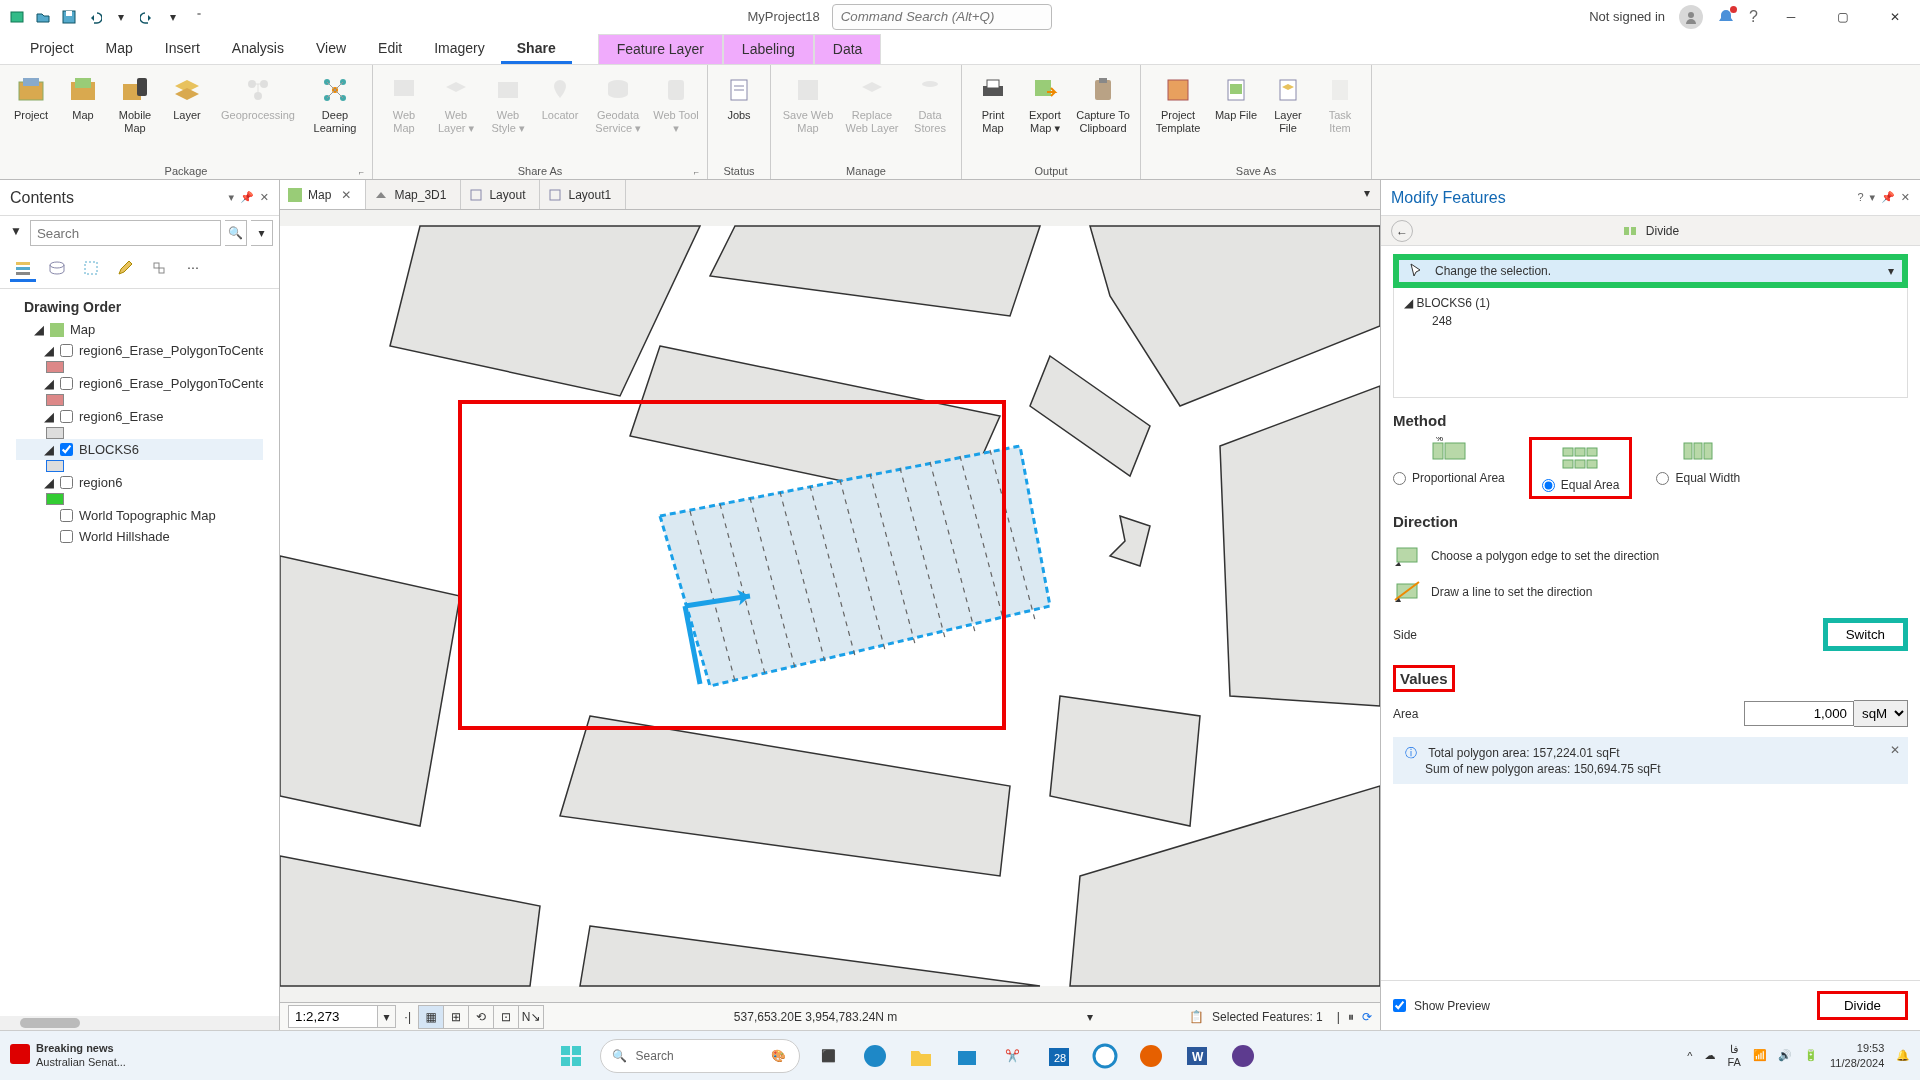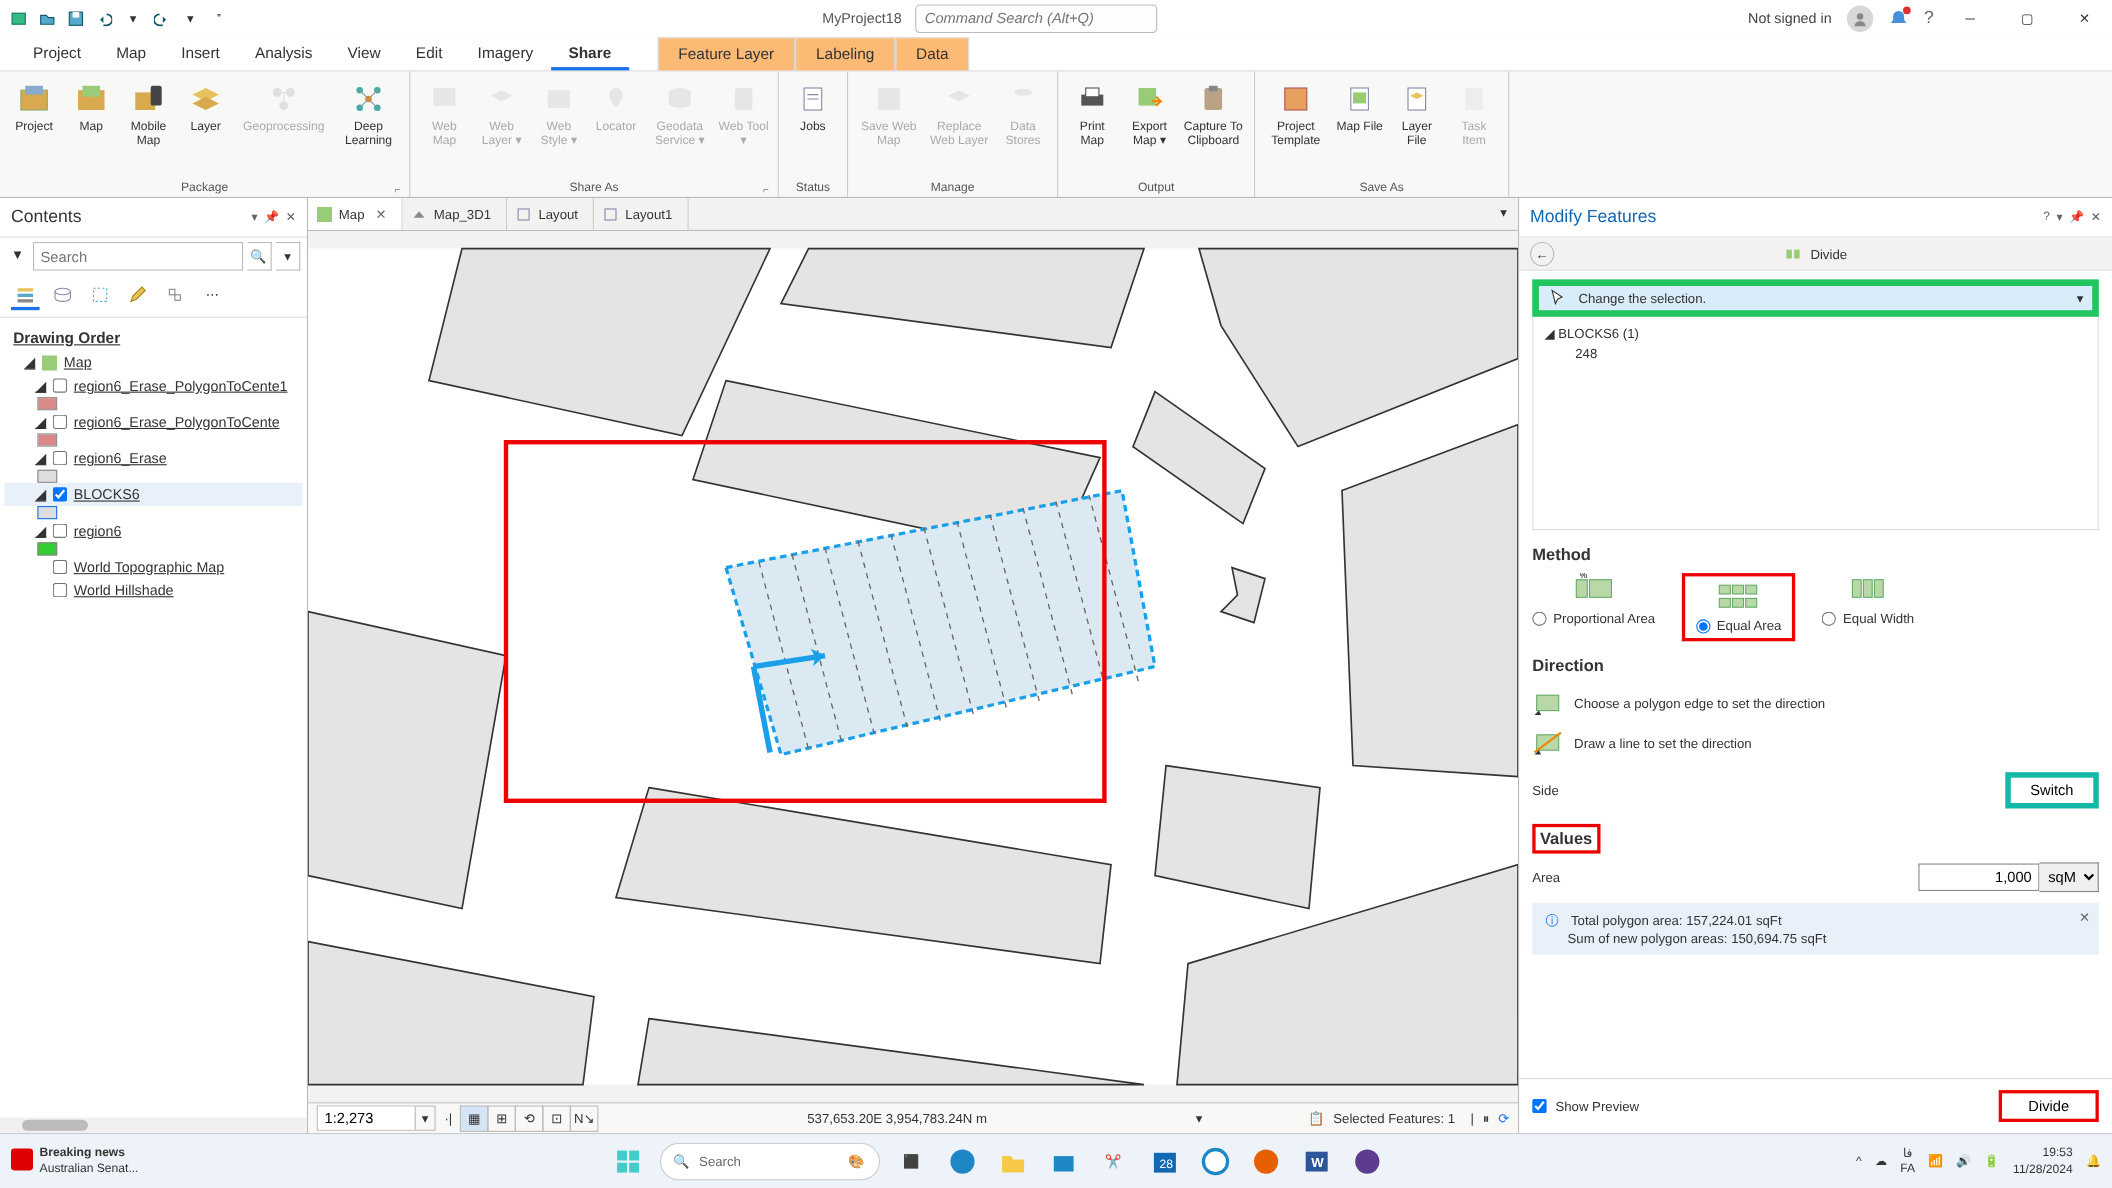--- a/index.html
+++ b/index.html
@@ -22,7 +22,7 @@
 .context-tabs { margin-left: 26px; display: flex; gap: 0; }
 .menu-tab { padding: 6px 16px; cursor: pointer; color: #333; font-size: 14px; border-bottom: 3px solid transparent; }
 .menu-tab.active { border-bottom-color: #1a73e8; font-weight: 600; }
-.ctx-tab { padding: 6px 18px; background: #fdba74; border: 1px solid #ddd; border-bottom: none; font-size: 14px; text-align: right; }
+.ctx-tab { padding: 6px 18px; background: #f0abfc; border: 1px solid #ddd; border-bottom: none; font-size: 14px; text-align: right; }
 
 
 .ribbon { height: 116px; background: #f8f8f6; border-top: 1px solid #ddd; border-bottom: 1px solid #bbb; display: flex; }

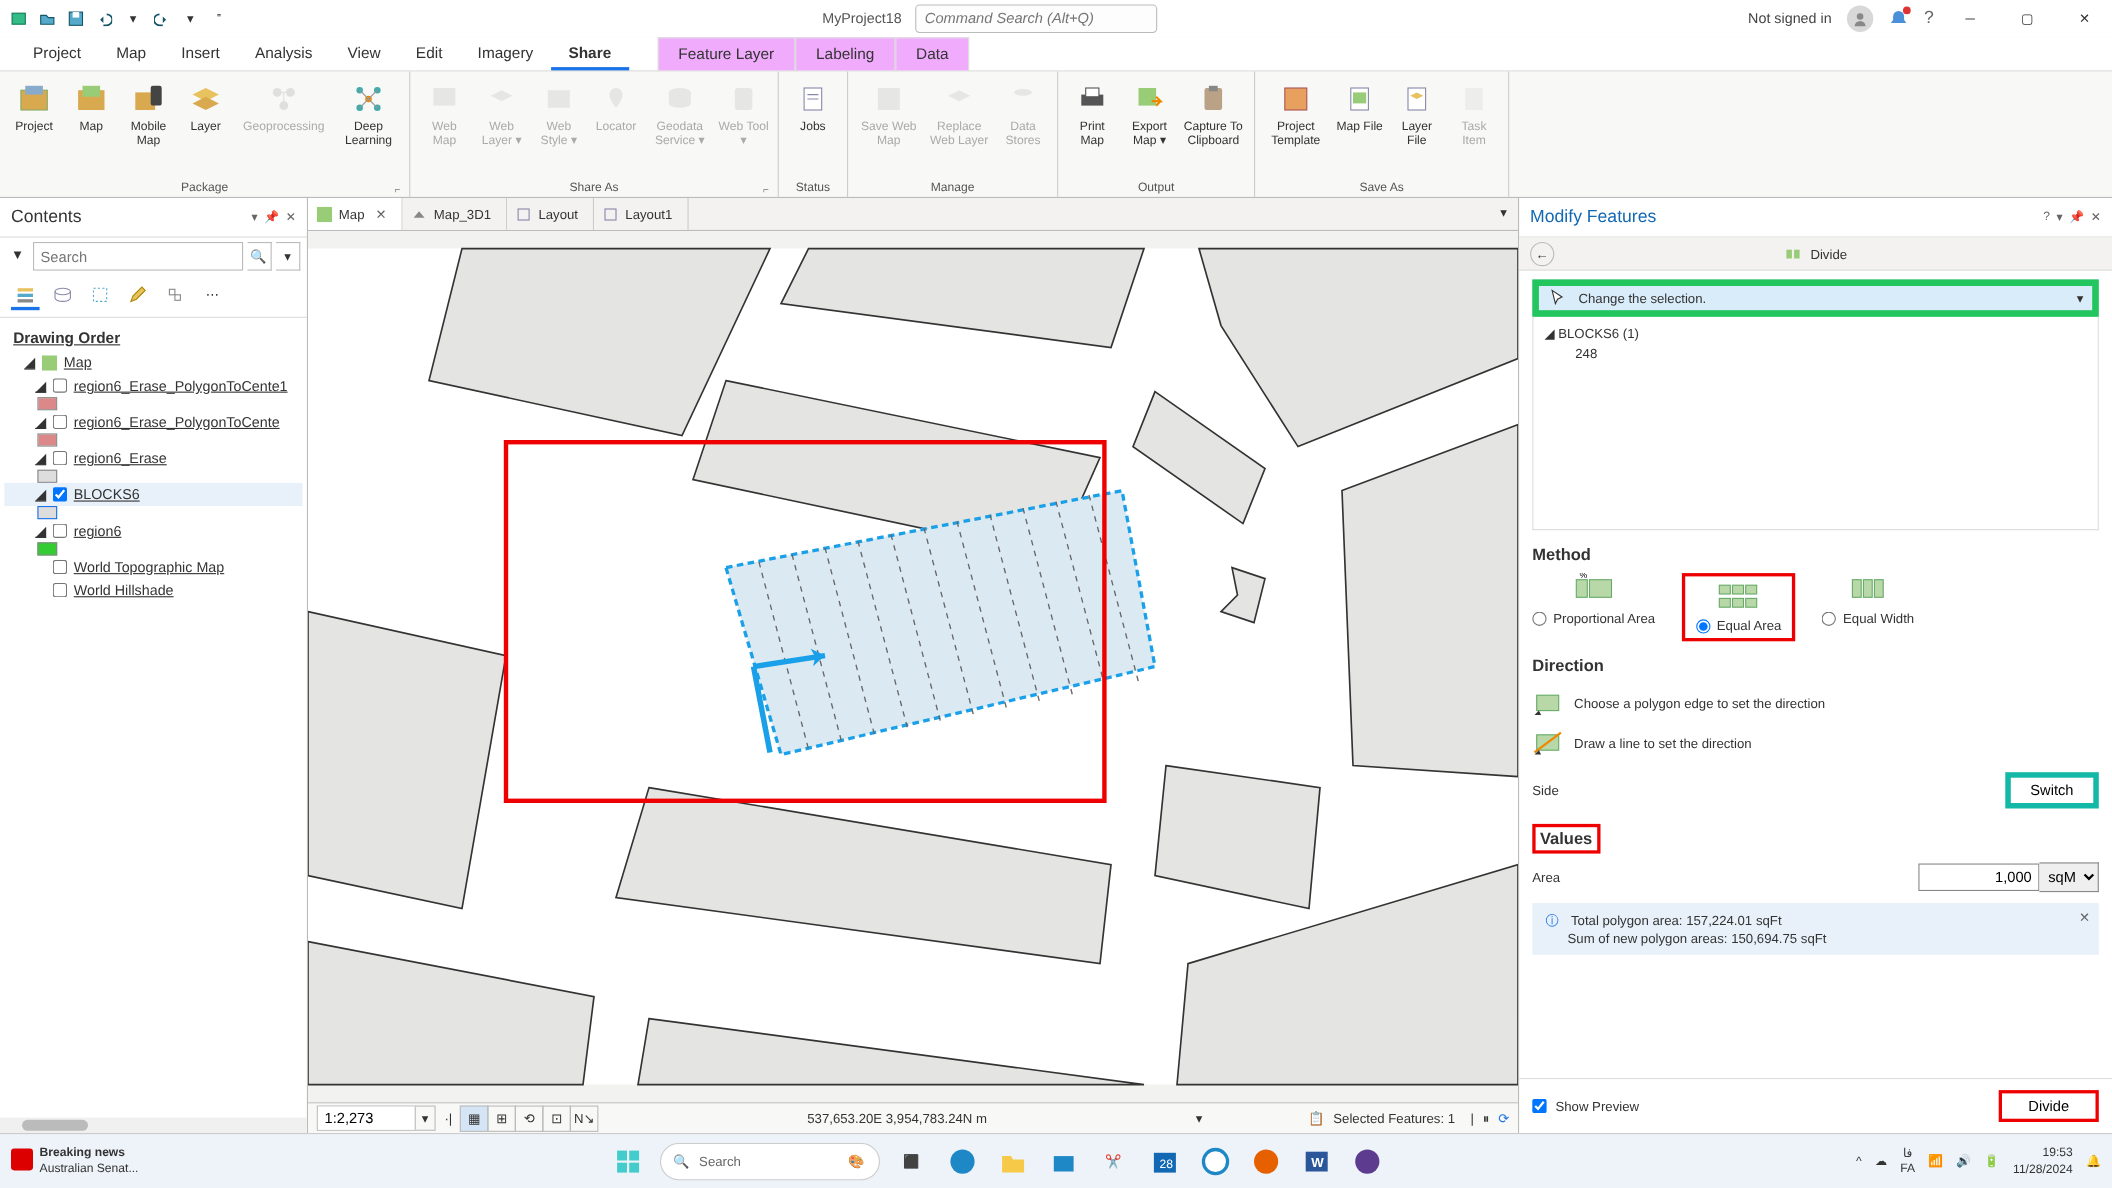--- a/index.html
+++ b/index.html
@@ -51,7 +51,7 @@
 .toc-tabs { display: flex; gap: 8px; padding: 6px 10px; border-bottom: 1px solid #ddd; }
 .toc-tab { width: 26px; height: 26px; display: flex; align-items: center; justify-content: center; border-bottom: 3px solid transparent; }
 .toc-tab.active { border-bottom-color: #1a73e8; }
-.toc-content { flex: 1; overflow-y: auto; padding: 6px 4px; text-decoration: underline; }
+.toc-content { flex: 1; overflow-y: auto; padding: 6px 16px; }
 .toc-heading { font-size: 14px; font-weight: 600; padding: 4px 8px; }
 .toc-node { padding: 3px 8px 3px 18px; display: flex; align-items: center; gap: 6px; font-size: 13px; white-space: nowrap; overflow: hidden; }
 .toc-node.child { padding-left: 28px; }

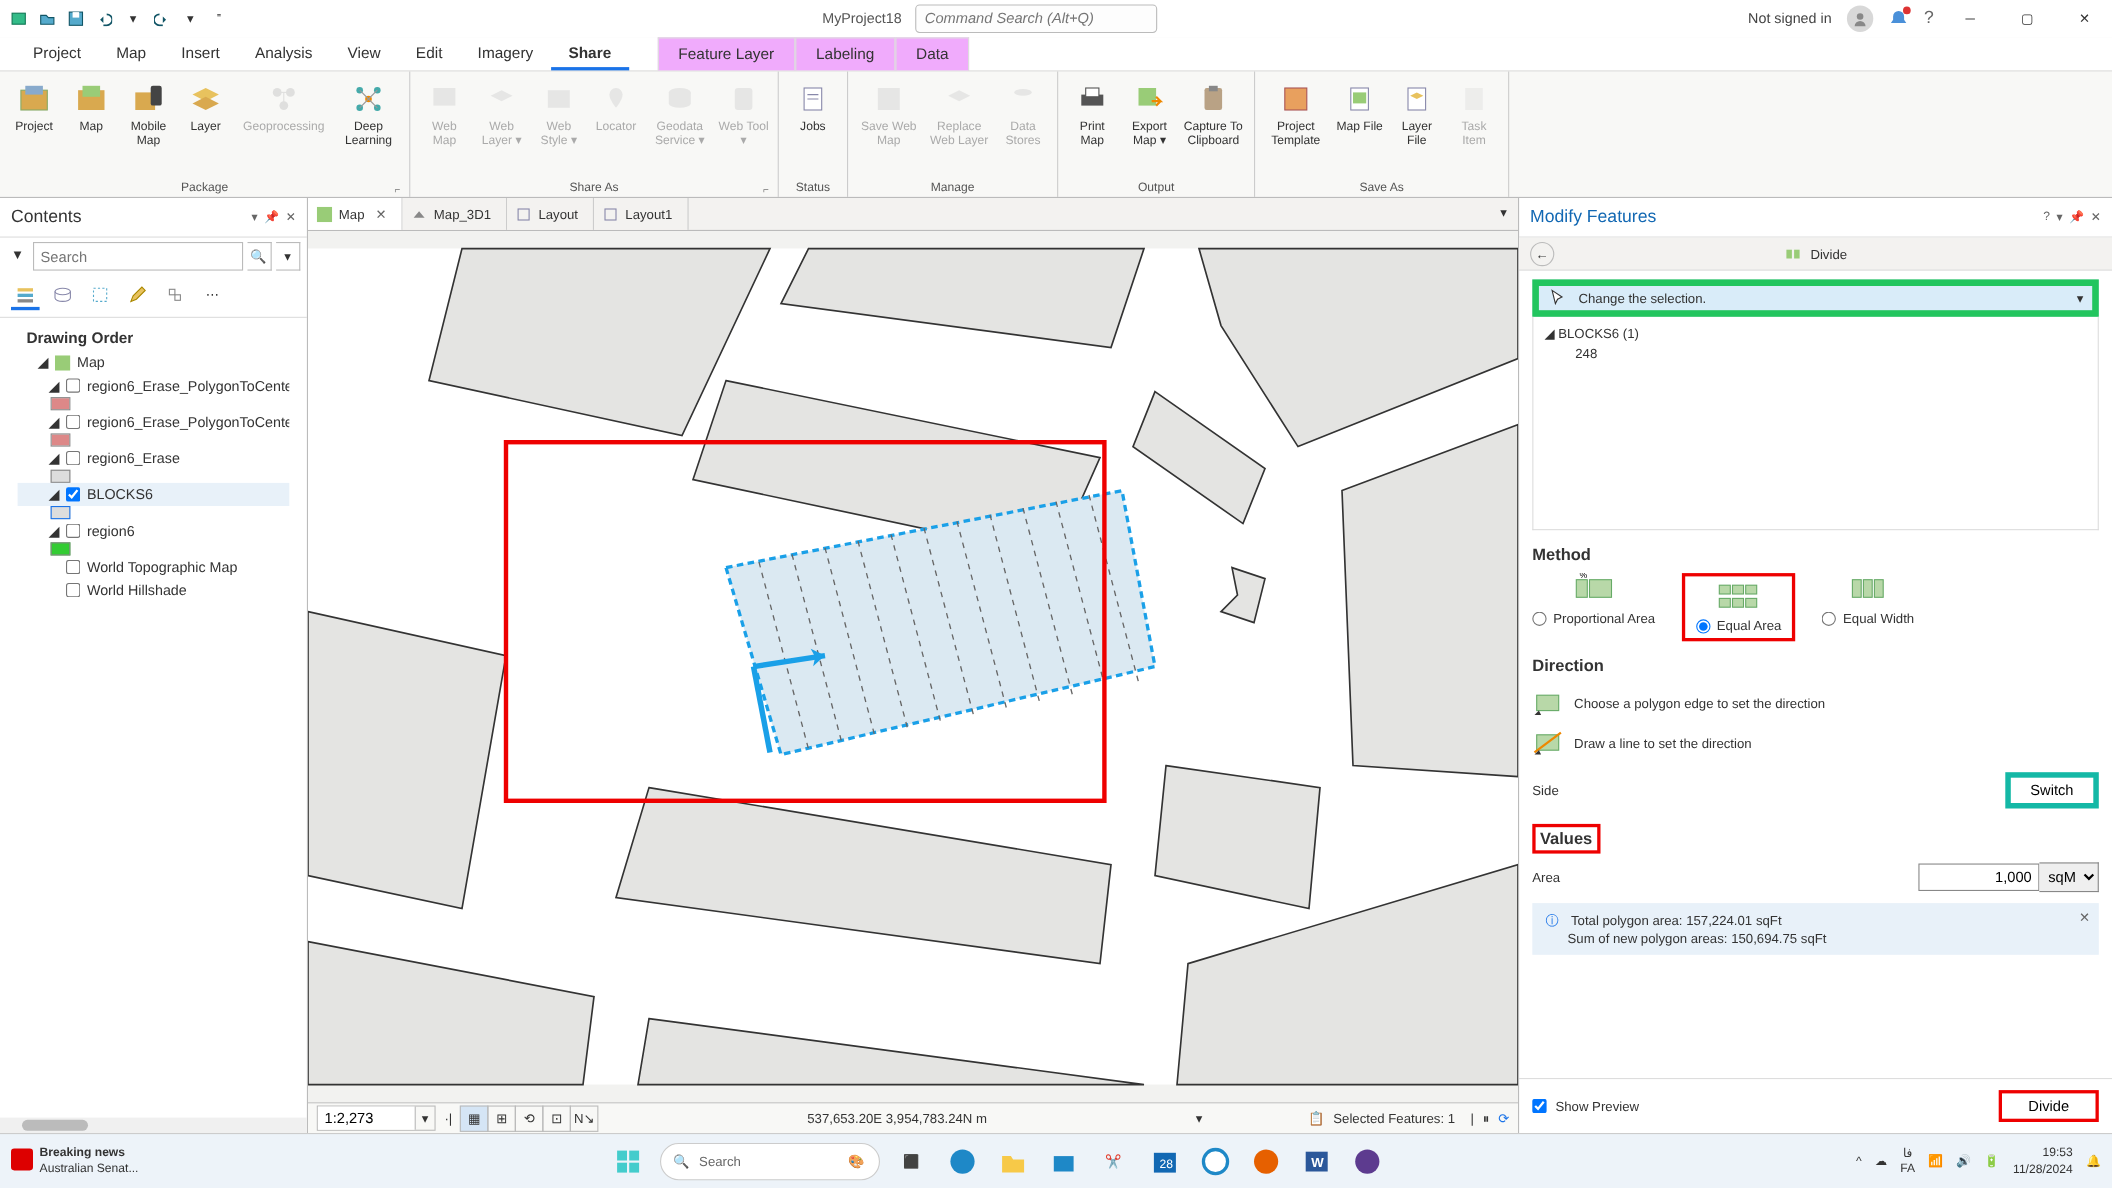--- a/index.html
+++ b/index.html
@@ -83,7 +83,7 @@
 .back-arrow { position: absolute; left: 10px; width: 22px; height: 22px; border: 1px solid #bbb; border-radius: 50%; display: flex; align-items: center; justify-content: center; }
 .modify-body { flex: 1; overflow-y: auto; padding: 8px 12px; position: relative; }
 .selection-bar { height: 34px; border: 6px solid #22c55e; background: #d9ecf9; display: flex; align-items: center; padding: 0 8px; gap: 8px; }
-.sel-tree { border: 1px solid #ddd; border-top: none; height: 194px; padding: 8px 10px; font-size: 12px; }
+.sel-tree { border: 1px solid #ddd; border-top: none; height: 110px; padding: 8px 10px; font-size: 12px; }
 .section-title { font-size: 15px; font-weight: 600; color: #333; margin: 14px 0 8px 0; }
 .method-row { display: flex; gap: 24px; margin: 6px 0 8px 0; }
 .method-opt { display: flex; flex-direction: column; align-items: center; gap: 6px; }

